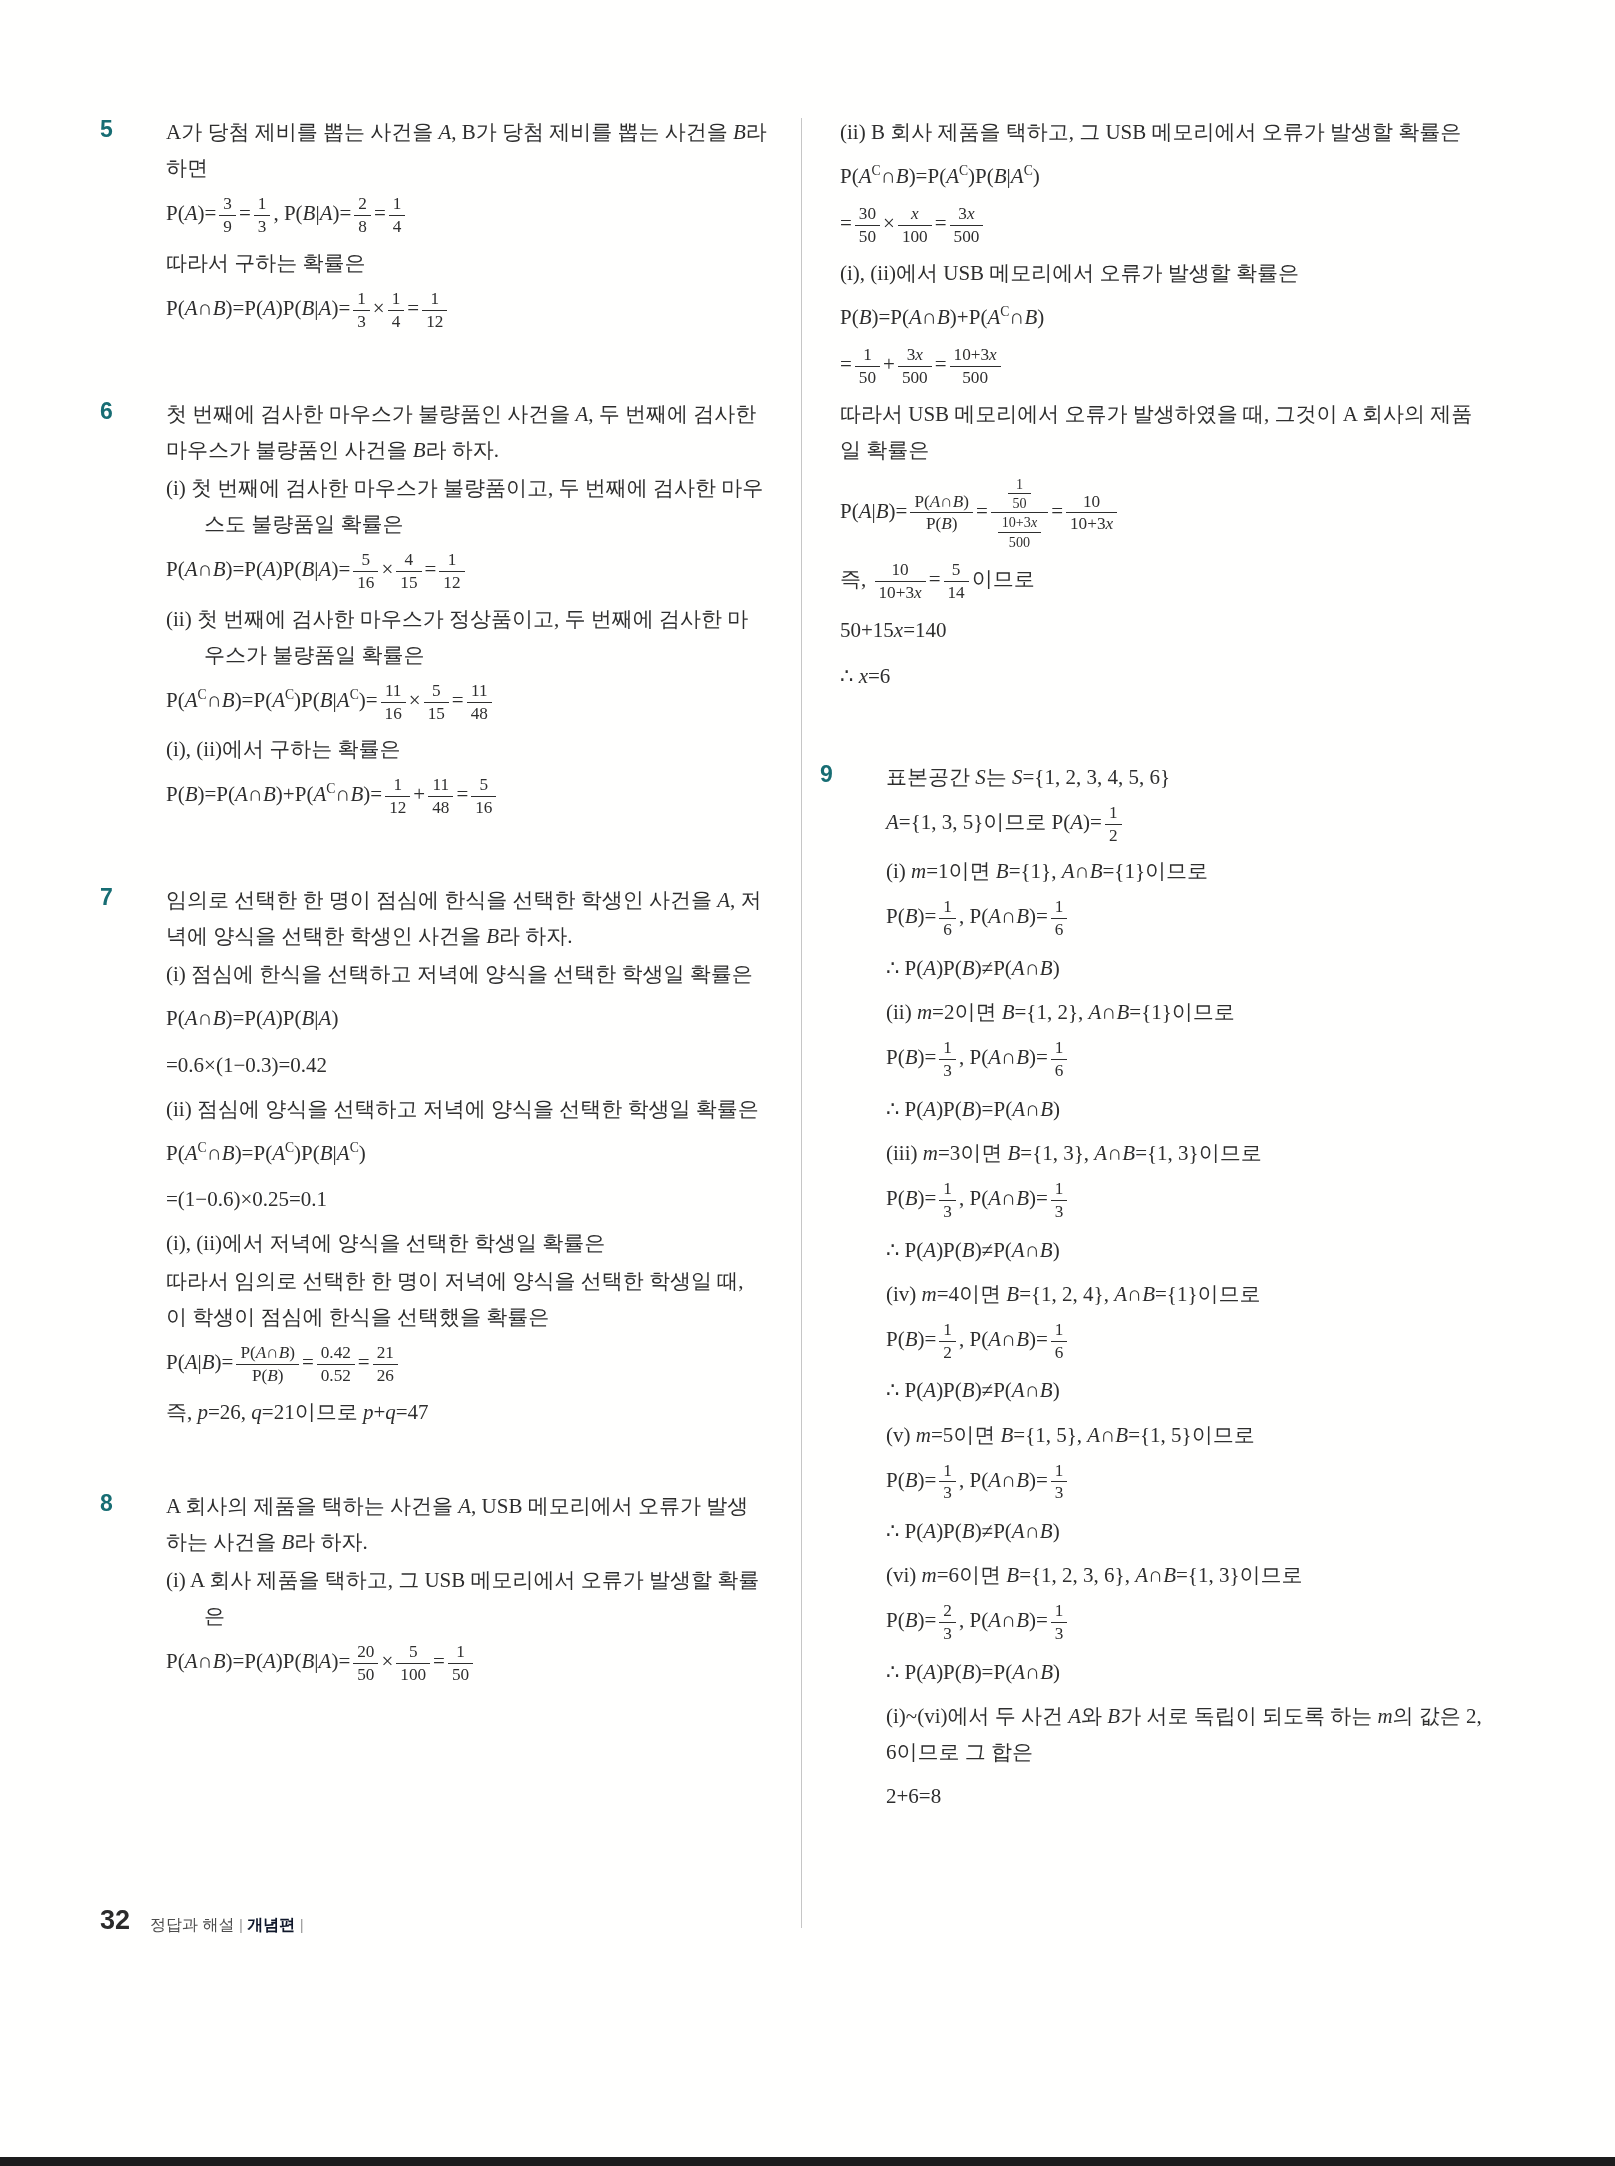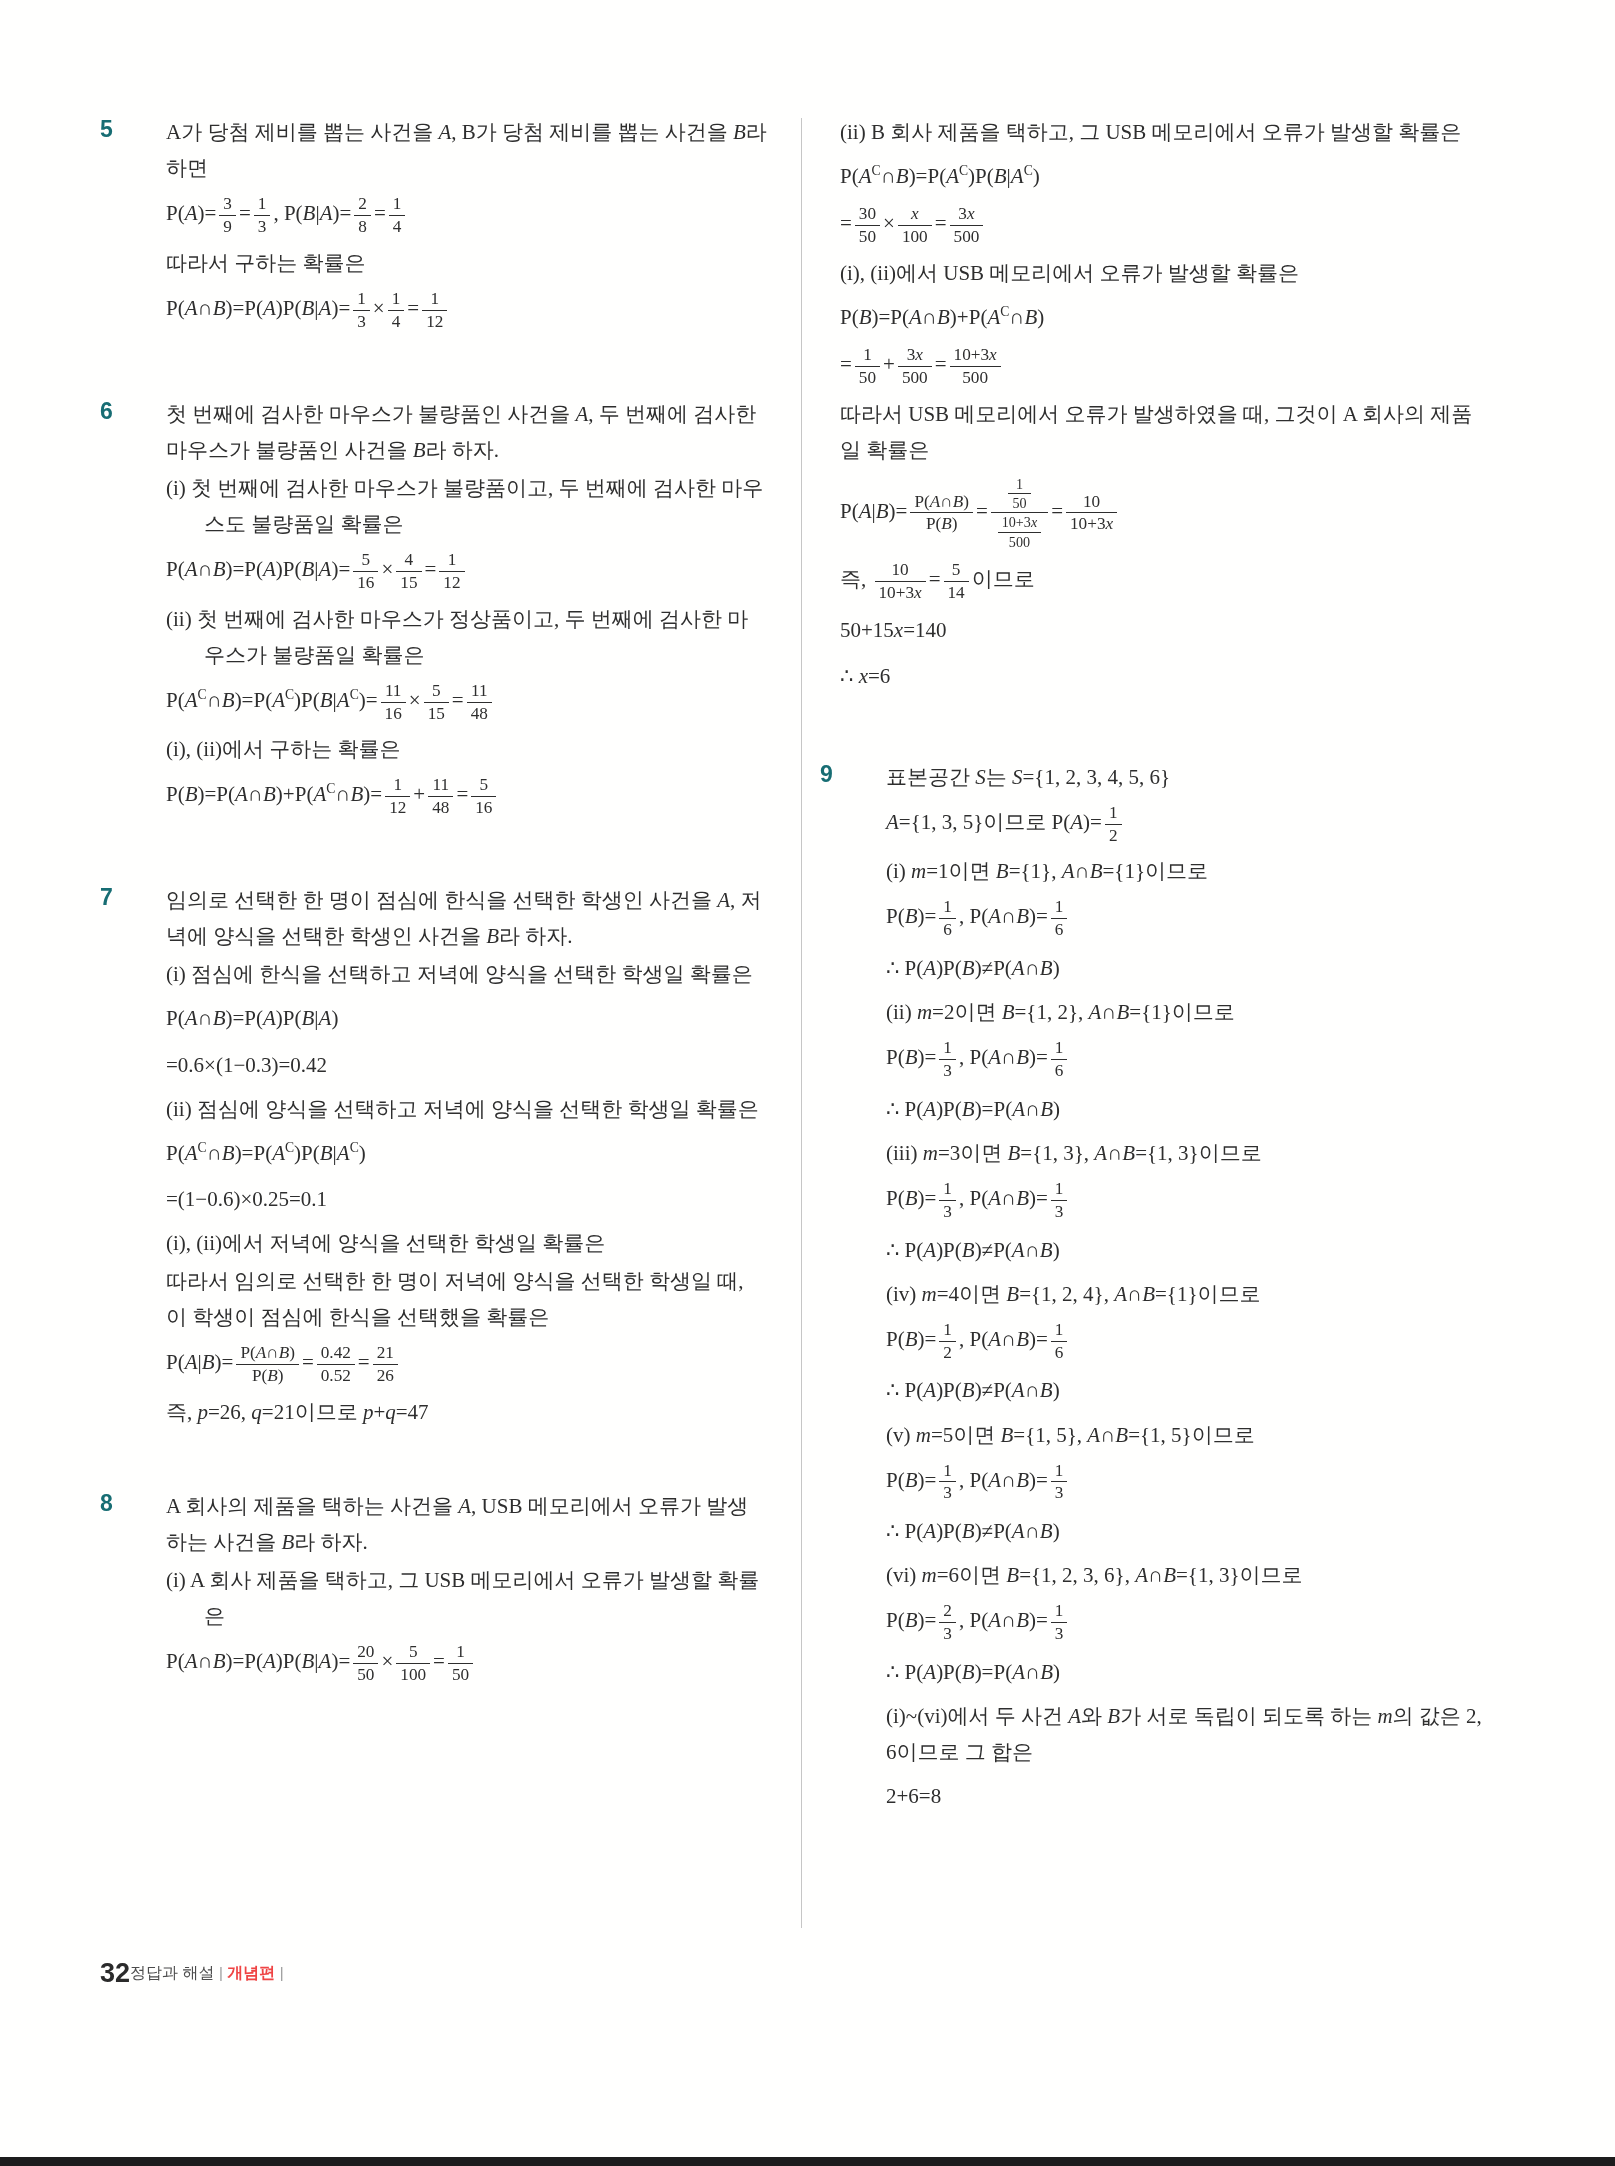--- a/index.html
+++ b/index.html
@@ -49,8 +49,8 @@
   }
   .frac > .den { display:block; padding:1px 4px 0; font-size:0.82em; }
   .footer {
-    position:absolute; left:100px; top:1958px;
-    display:flex; align-items:center; gap:0;
+    position:absolute; left:100px; top:1905px;
+    display:flex; align-items:flex-end; gap:20px;
   }
   .footer .pageno {
     font-family:"Liberation Sans","DejaVu Sans",sans-serif;

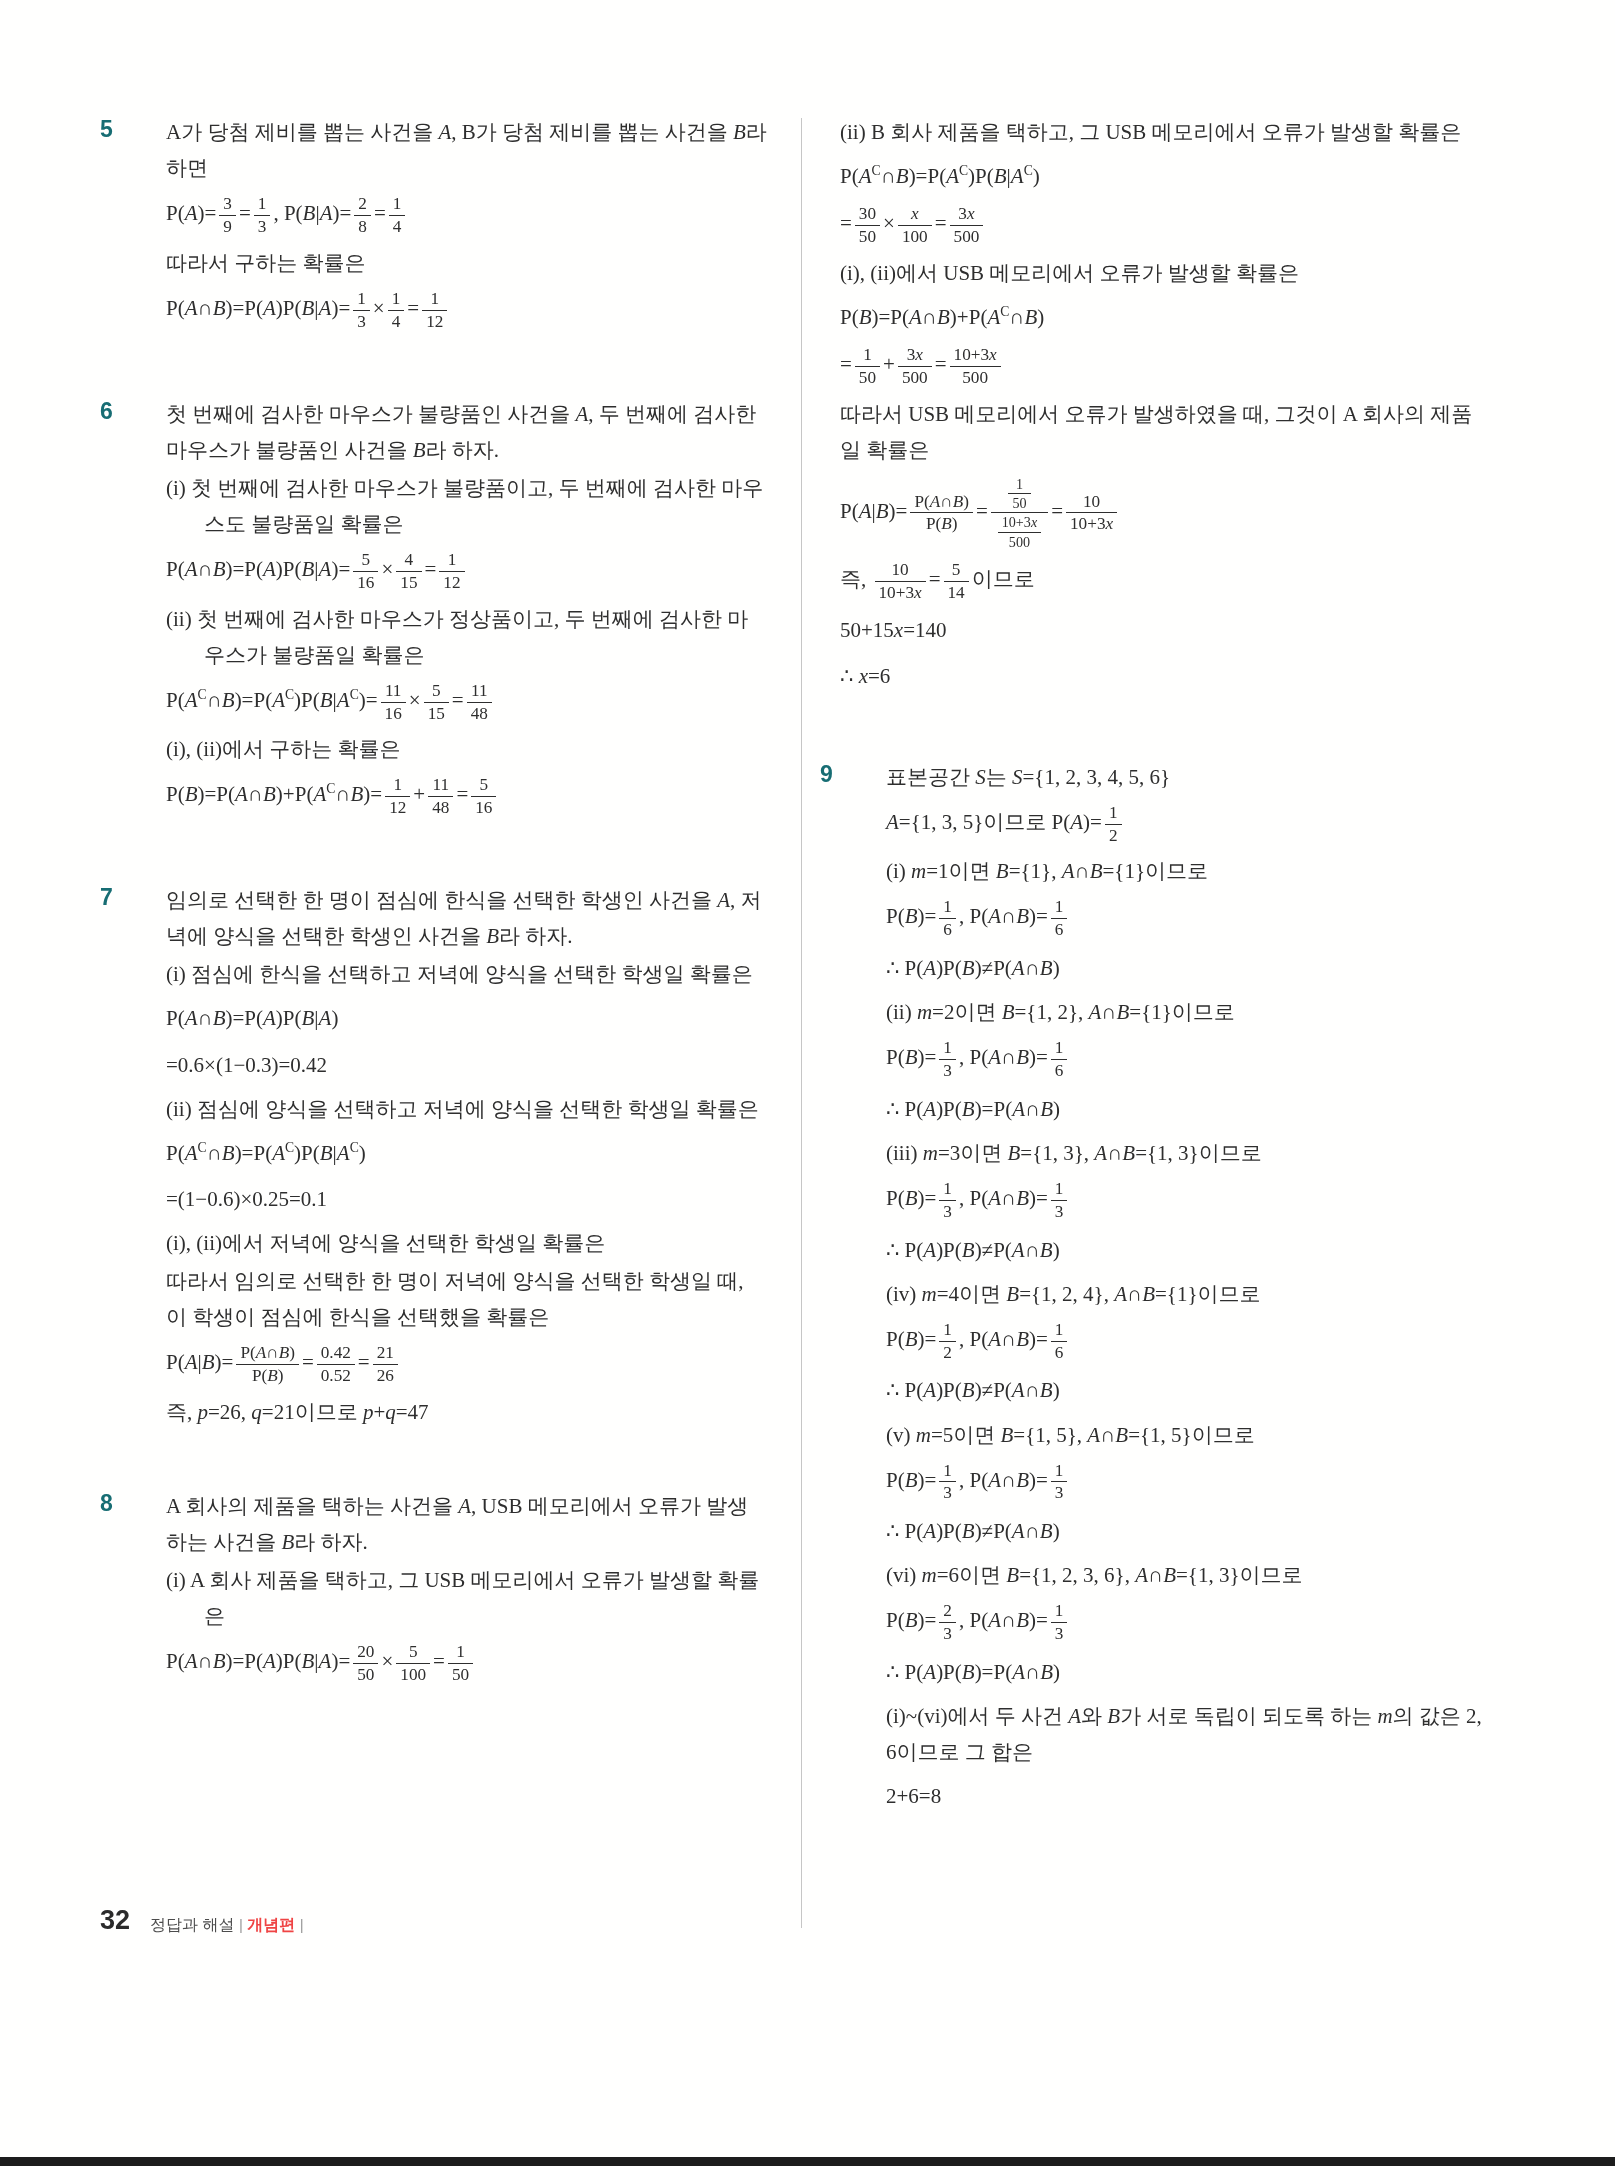--- a/index.html
+++ b/index.html
@@ -61,7 +61,7 @@
     font-size:16px; color:#4c4c4c;
   }
   .footer .fbar { color:#9a9a9a; font-size:15px; }
-  .footer .fbook { font-weight:bold; color:#ef4444; }
+  .footer .fbook { font-weight:bold; color:#0f172a; }
   .bottom-bar {
     position:absolute; left:0; bottom:0; width:100%; height:9px;
     background:#1d1d1d;

